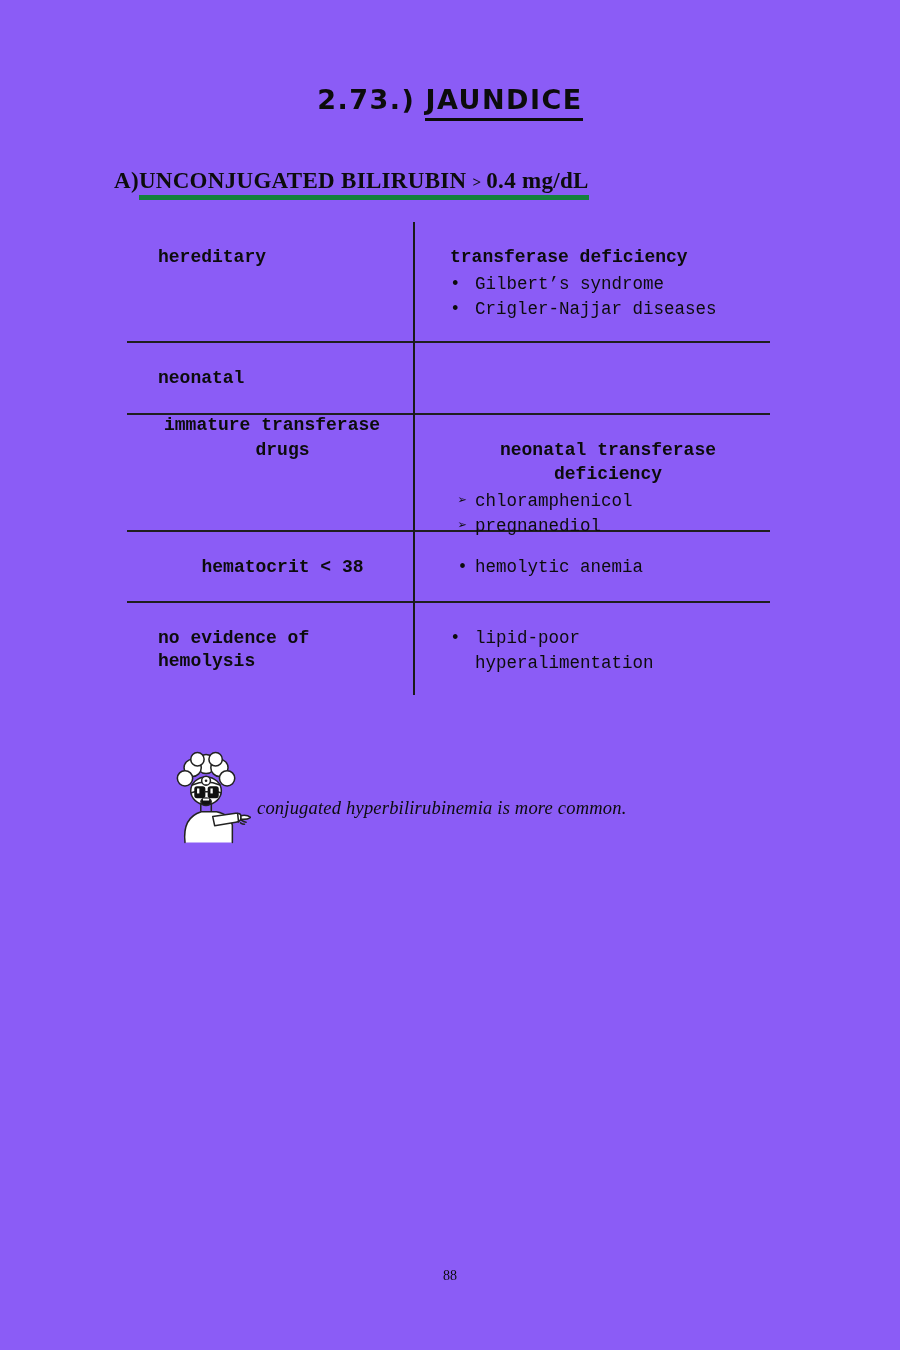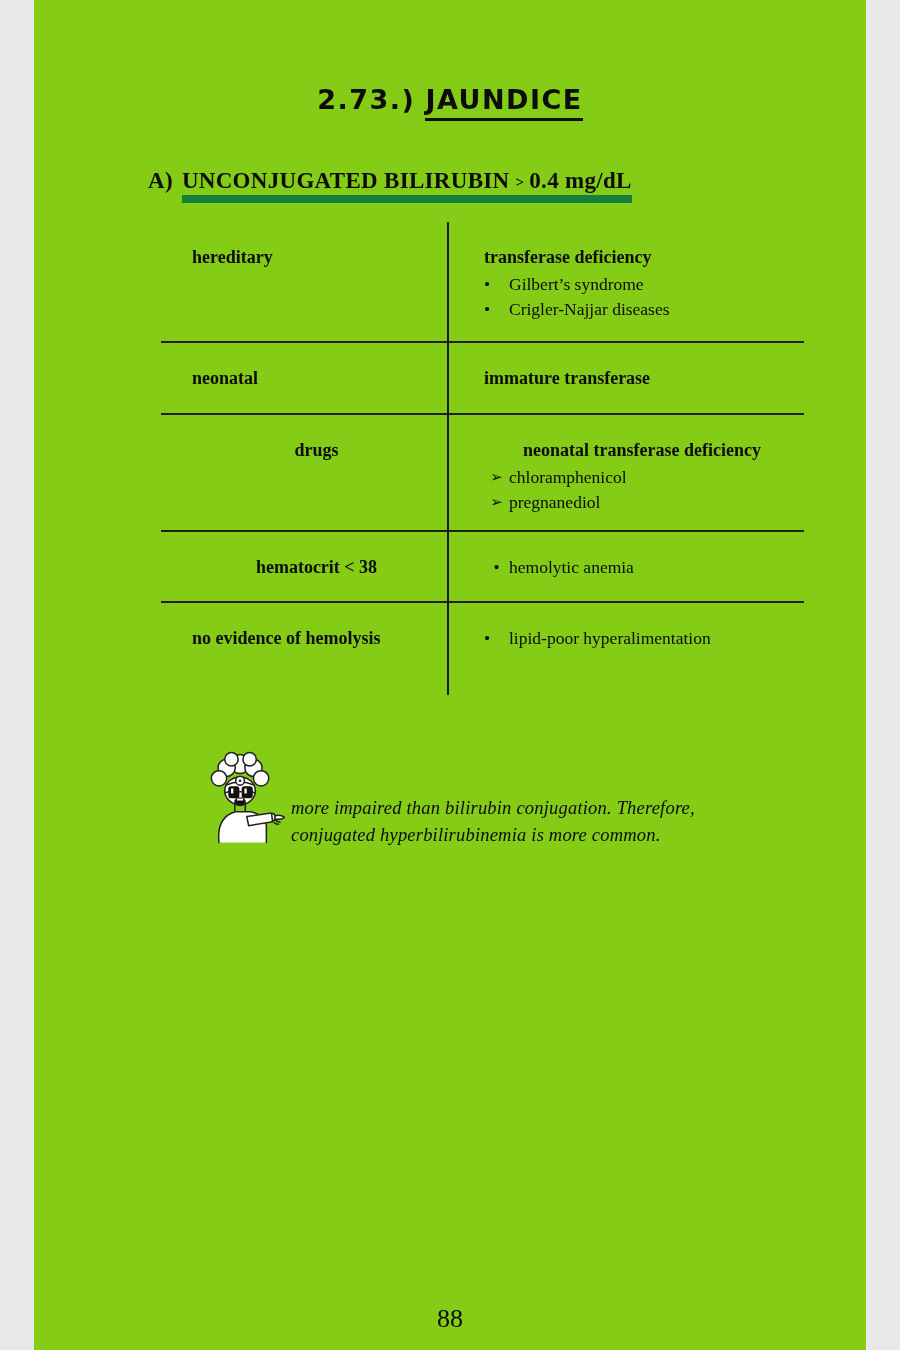--- a/index.html
+++ b/index.html
@@ -5,8 +5,8 @@
   * { margin:0; padding:0; box-sizing:border-box; }
   html,body { background:#e8e8e8; }
   .page {
-    position:relative; width:832px; height:1350px; margin:0 auto;
-    background:#84cc16; color:#0c0c0c; overflow:hidden;
+    position:relative; width:900px; height:1350px; margin:0 auto;
+    background:#8b5cf6; color:#0c0c0c; overflow:hidden;
   }
   
   .title {

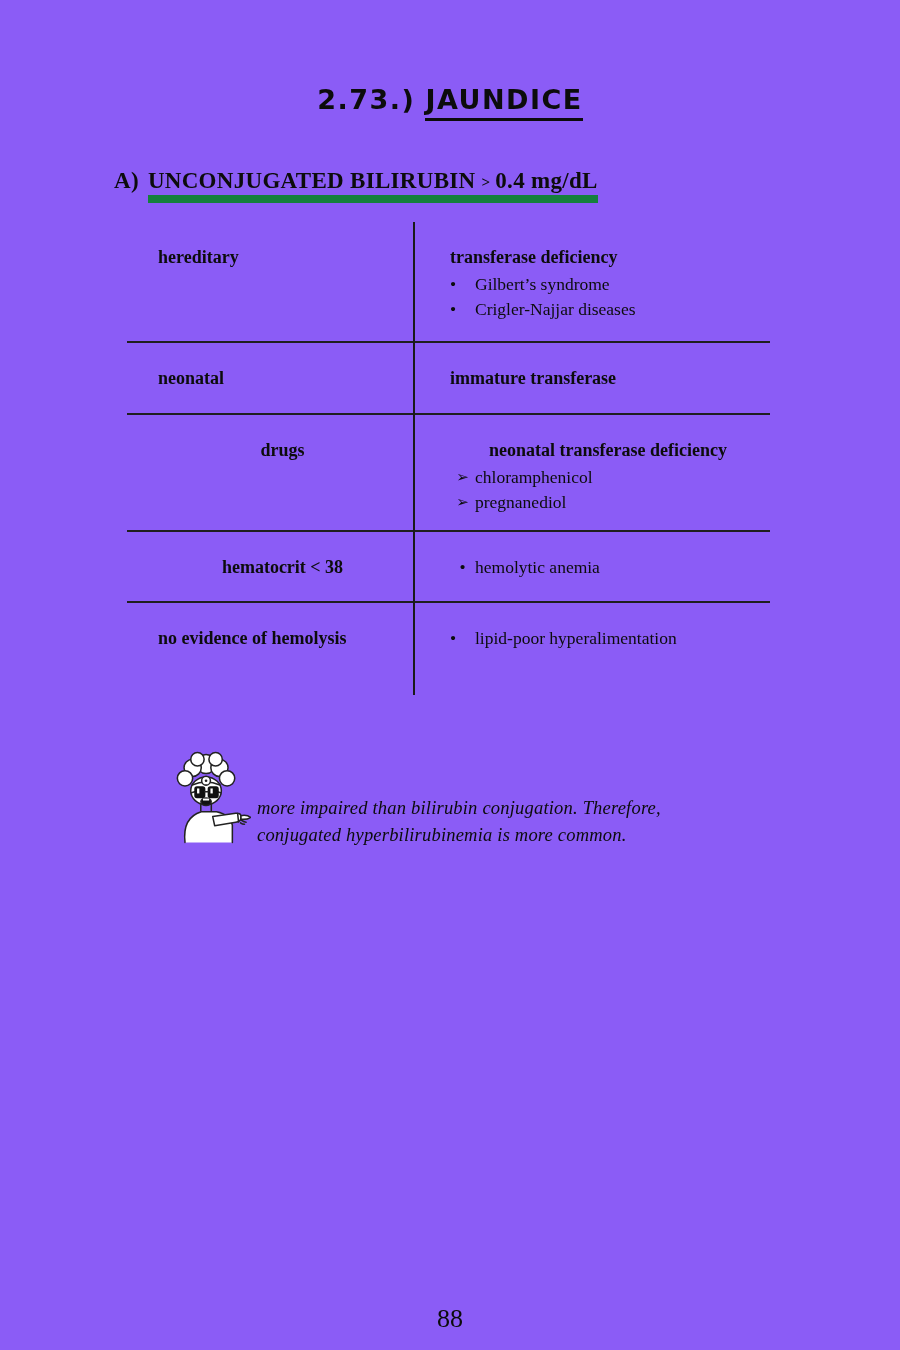--- a/index.html
+++ b/index.html
@@ -24,7 +24,7 @@
     font-size:23px; font-weight:bold; letter-spacing:0.3px;
   }
   .section-heading .u {
-    border-bottom:8px solid #15803d; padding-bottom:2px; margin-left:9px;
+    border-bottom:5px solid #15803d; padding-bottom:2px; 
   }
   .section-heading .cmp {
     font-size:15px; position:relative; top:-1px; margin:0 5px 0 6px;

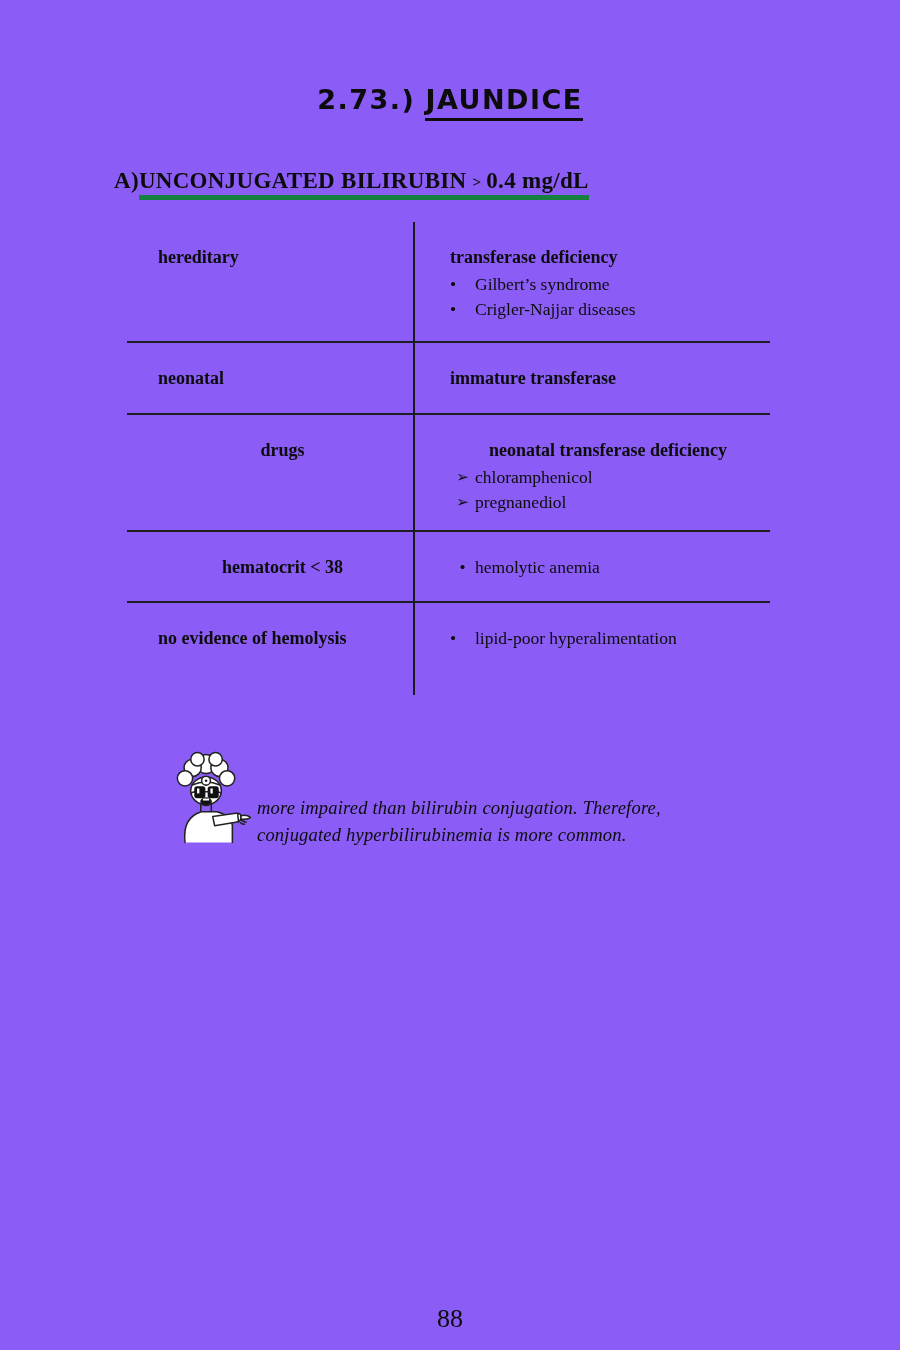--- a/index.html
+++ b/index.html
@@ -32,7 +32,7 @@
   
   .ctable {
     position:absolute; left:127px; top:222px; width:643px; height:473px;
-    font-family:Liberation Serif, serif;
+    font-family:Liberation Mono, monospace;
   }
   .vline {
     position:absolute; left:286px; top:0; height:100%; width:2px;

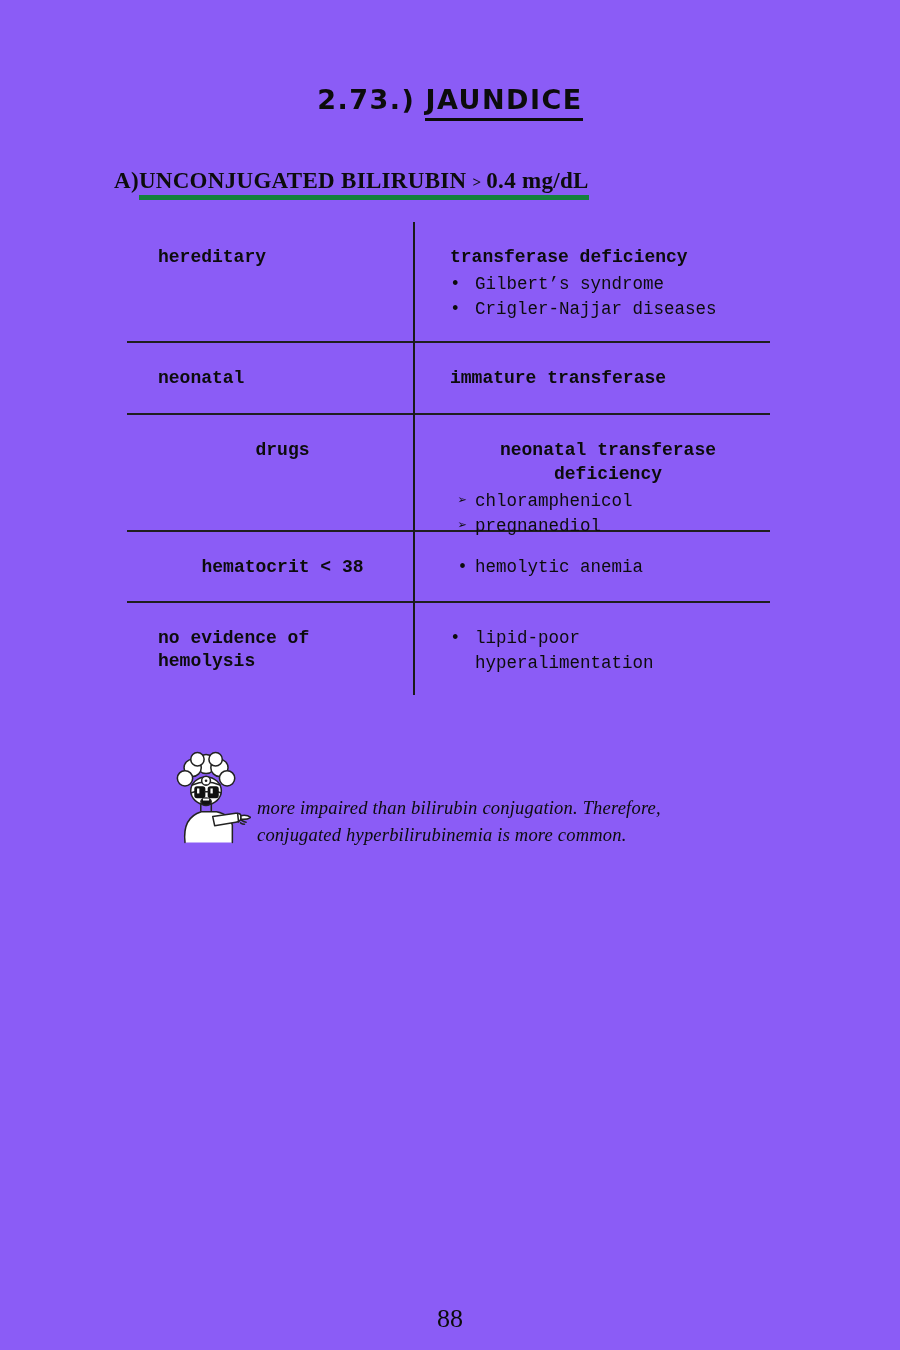--- a/index.html
+++ b/index.html
@@ -40,7 +40,7 @@
   }
   .trow { display:flex; width:100%; }
   .trow.sep { border-bottom:2px solid #1f1f1f; }
-  .r1 { height:121px; } .r2 { height:72px; } .r3 { height:117px;text-align:center; }
+  .r1 { height:121px; } .r2 { height:72px;flex-direction:column; } .r3 { height:117px;text-align:center; }
   .r4 { height:71px;text-align:center; }  .r5 { height:92px; }
   .cell-l {
     width:286px; padding:24px 6px 0 31px;

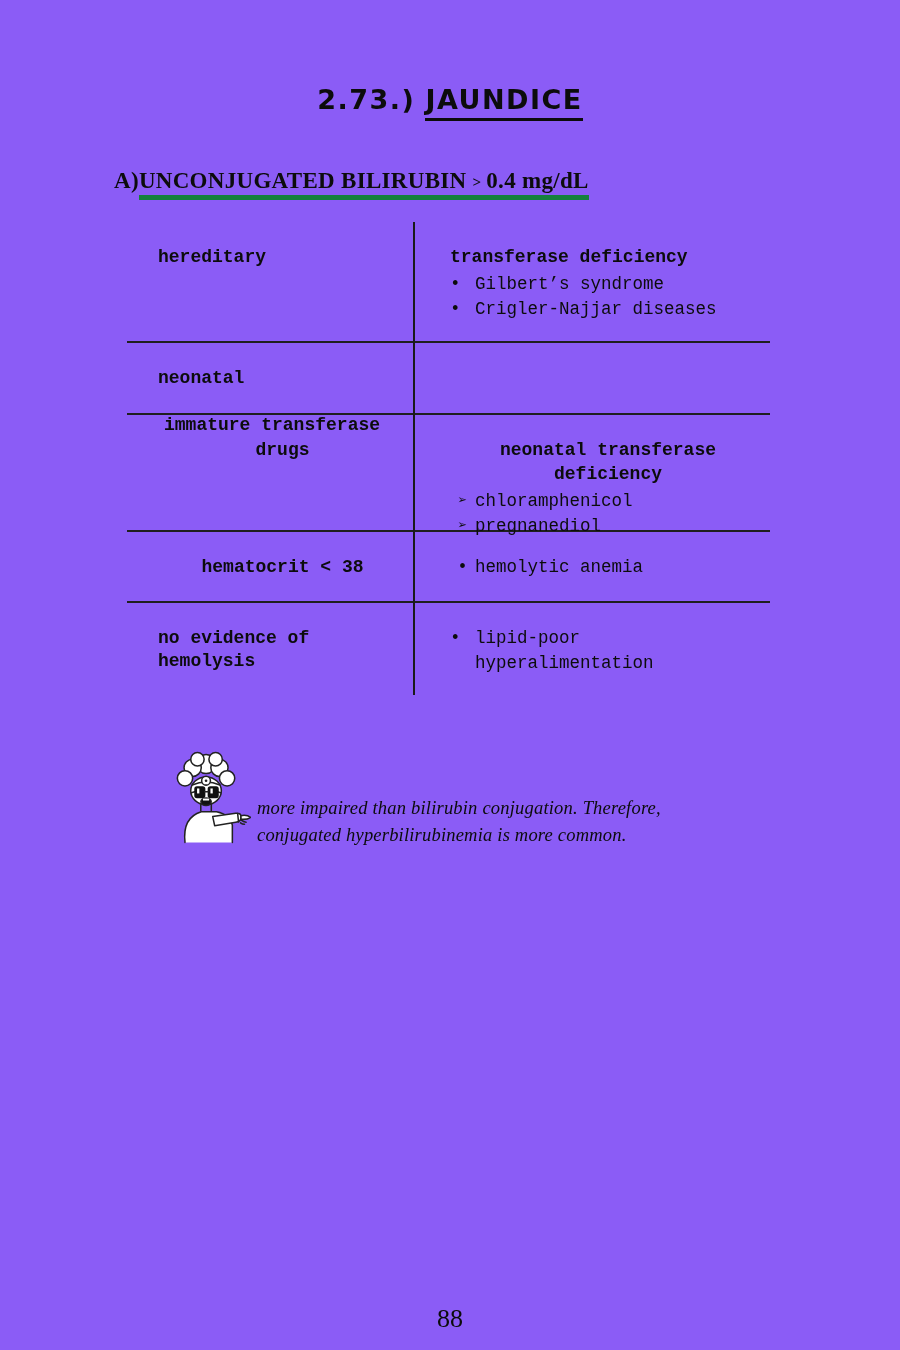--- a/index.html
+++ b/index.html
@@ -181,7 +181,6 @@
       <path d="M81.5 74.5 q2.6 2.4 5.4 2.4 M81 77.5 q2 1.6 4.2 1.6" fill="none"></path>
     </svg>
     <div class="note-text">
-      <span>more impaired than bilirubin conjugation. Therefore,</span>
       <span>conjugated hyperbilirubinemia is more common.</span>
     </div>
   </div>

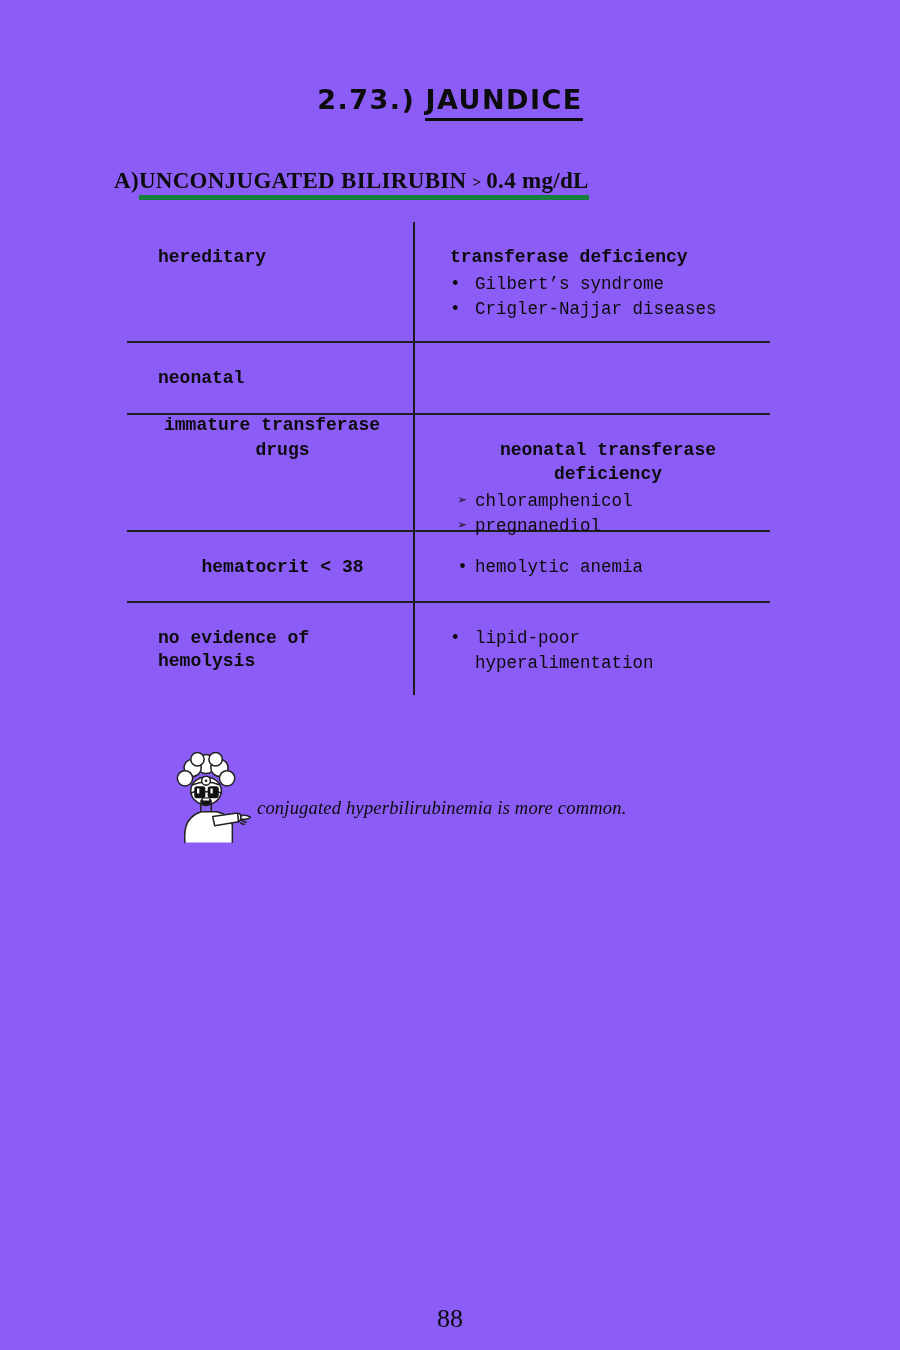--- a/index.html
+++ b/index.html
@@ -65,7 +65,7 @@
   
   .page-number {
     position:absolute; top:1268px; left:0; width:100%; text-align:center;
-    font-family:"Liberation Serif", serif; font-size:26px;margin-top:36px;
+    font-family:"Liberation Serif", serif; font-size:14px;
   }
 </style>
 </head>

